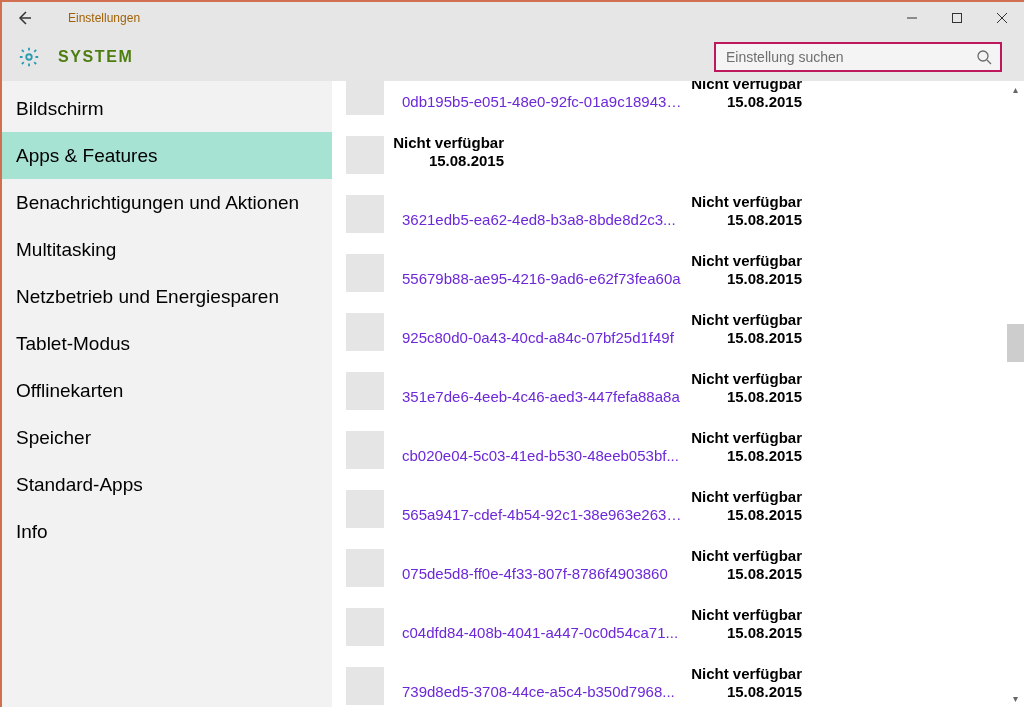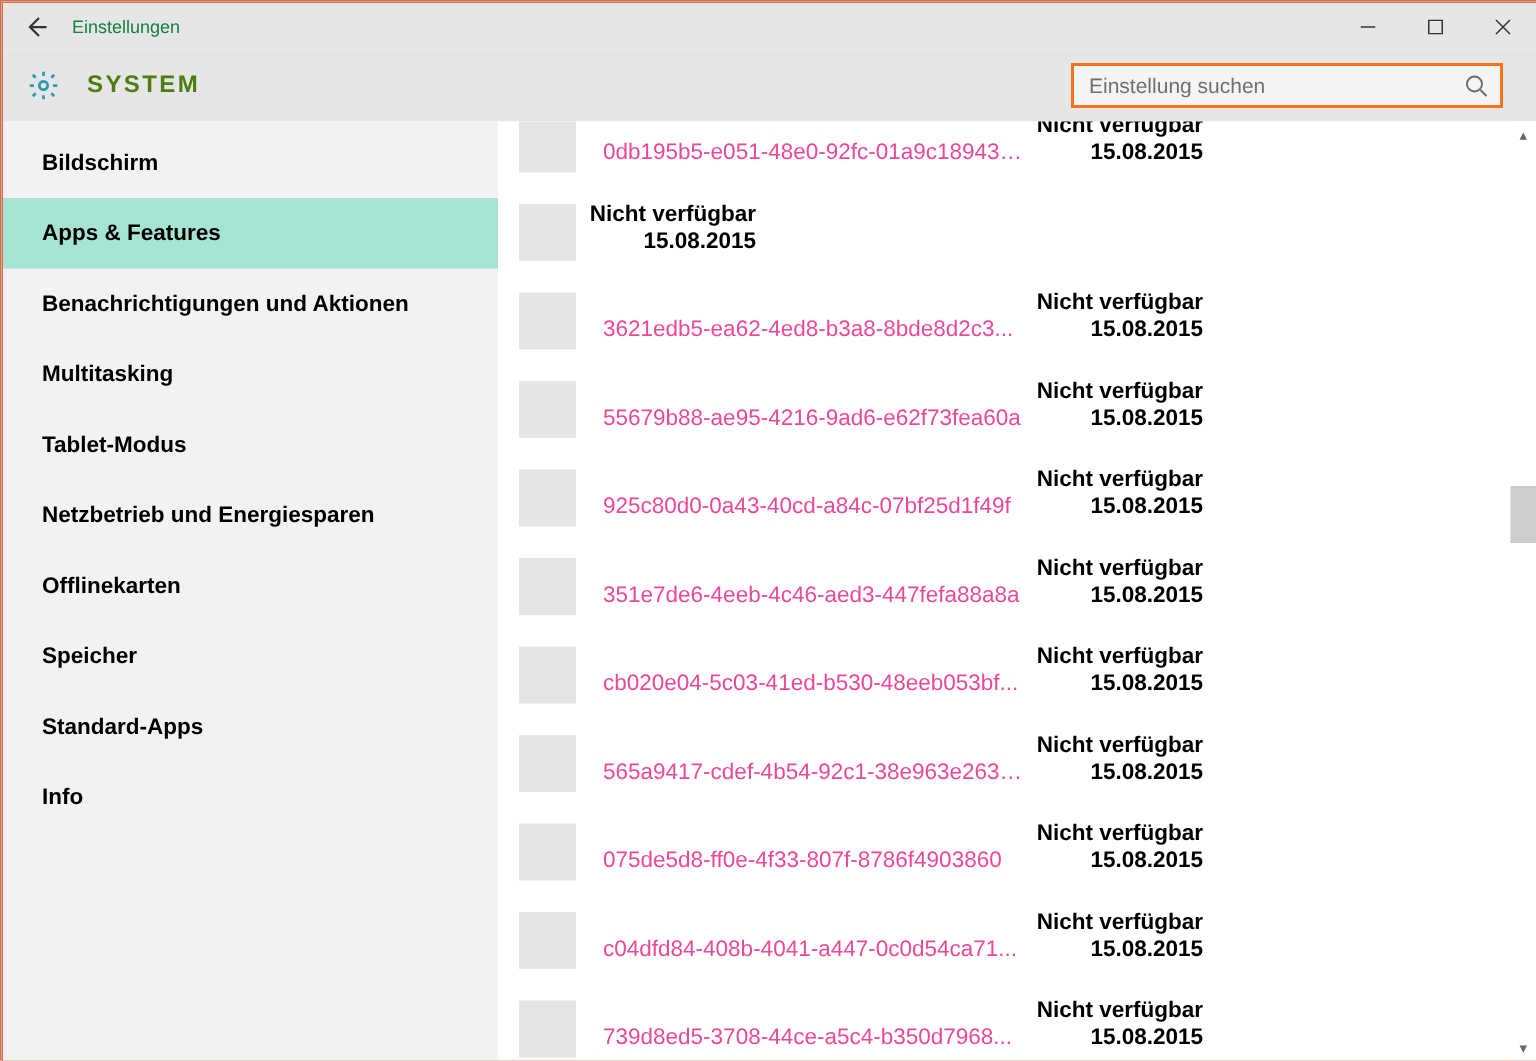--- a/index.html
+++ b/index.html
@@ -30,7 +30,7 @@
     font-size: 16px; color: #333;
     cursor: default;
   }
-  .tb-title { flex: 0 0 auto; margin-left: 2px; font-size: 12px; color: #15803d; }
+  .tb-title { flex: 0 0 auto; margin-left: 22px; font-size: 12px; color: #a16207; }
   .tb-spacer { flex: 1; }
   .tb-btn {
     width: 45px; height: 31px;

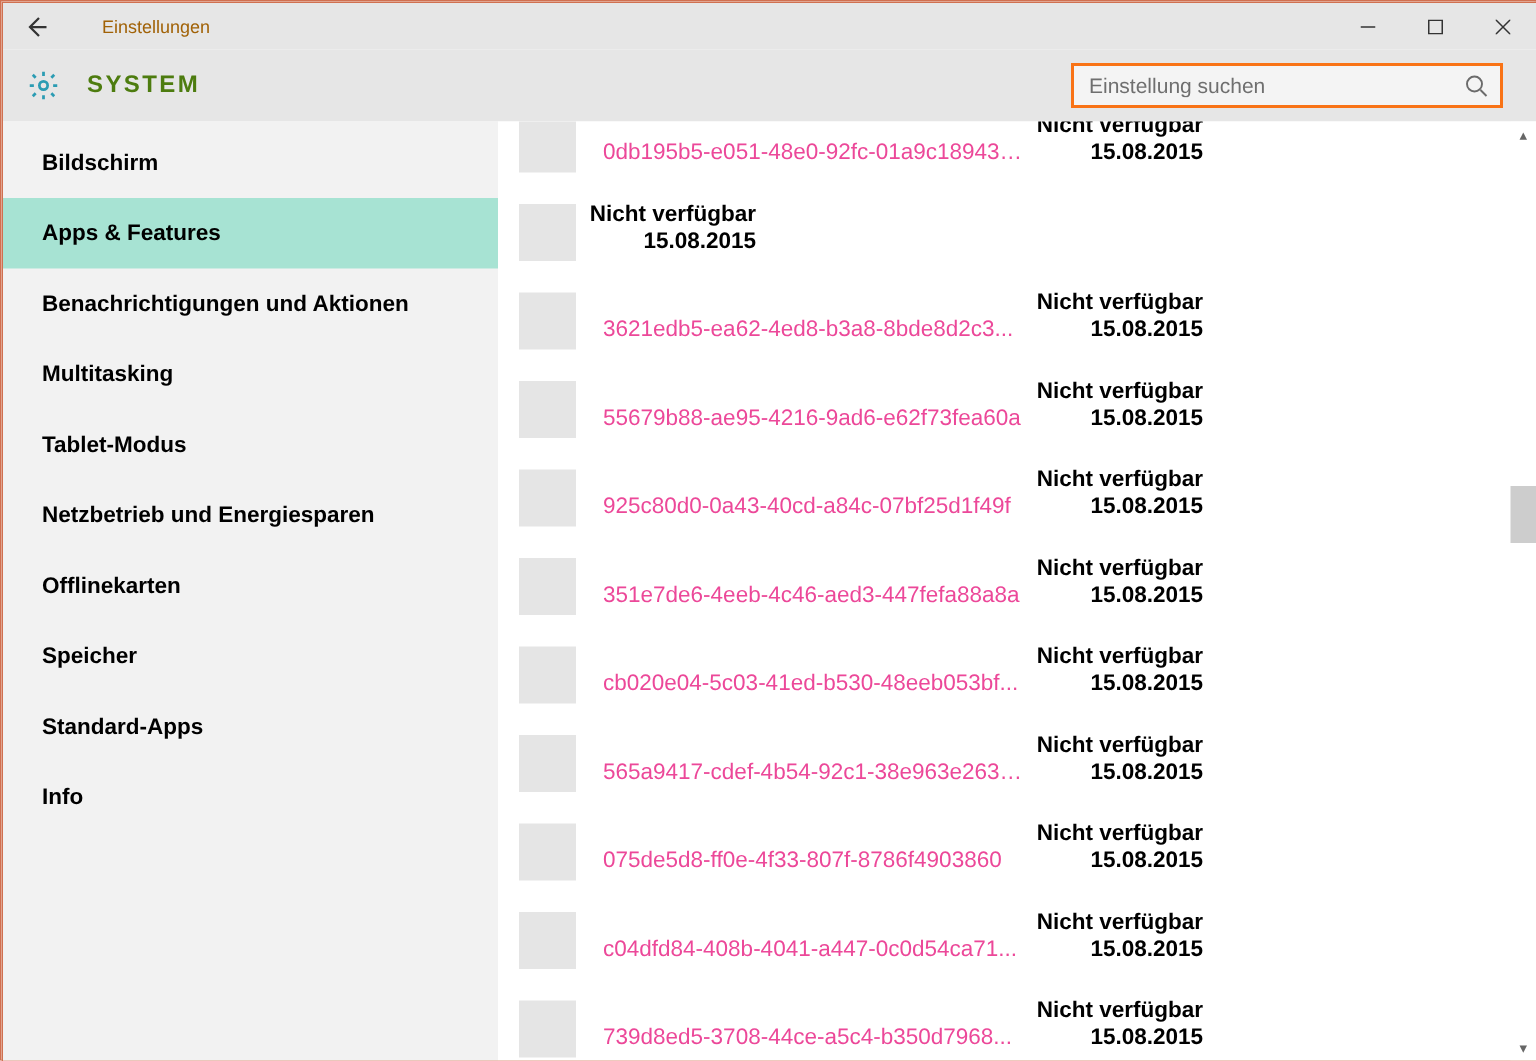--- a/index.html
+++ b/index.html
@@ -64,7 +64,7 @@
   .hs-spacer { flex: 1; }
   .searchbox {
     width: 288px; height: 30px;
-    border: 2px solid #f97316;
+    border: 2px solid #be185d;
     background: #f4f4f4;
     display: flex; align-items: center;
     padding: 0 8px;

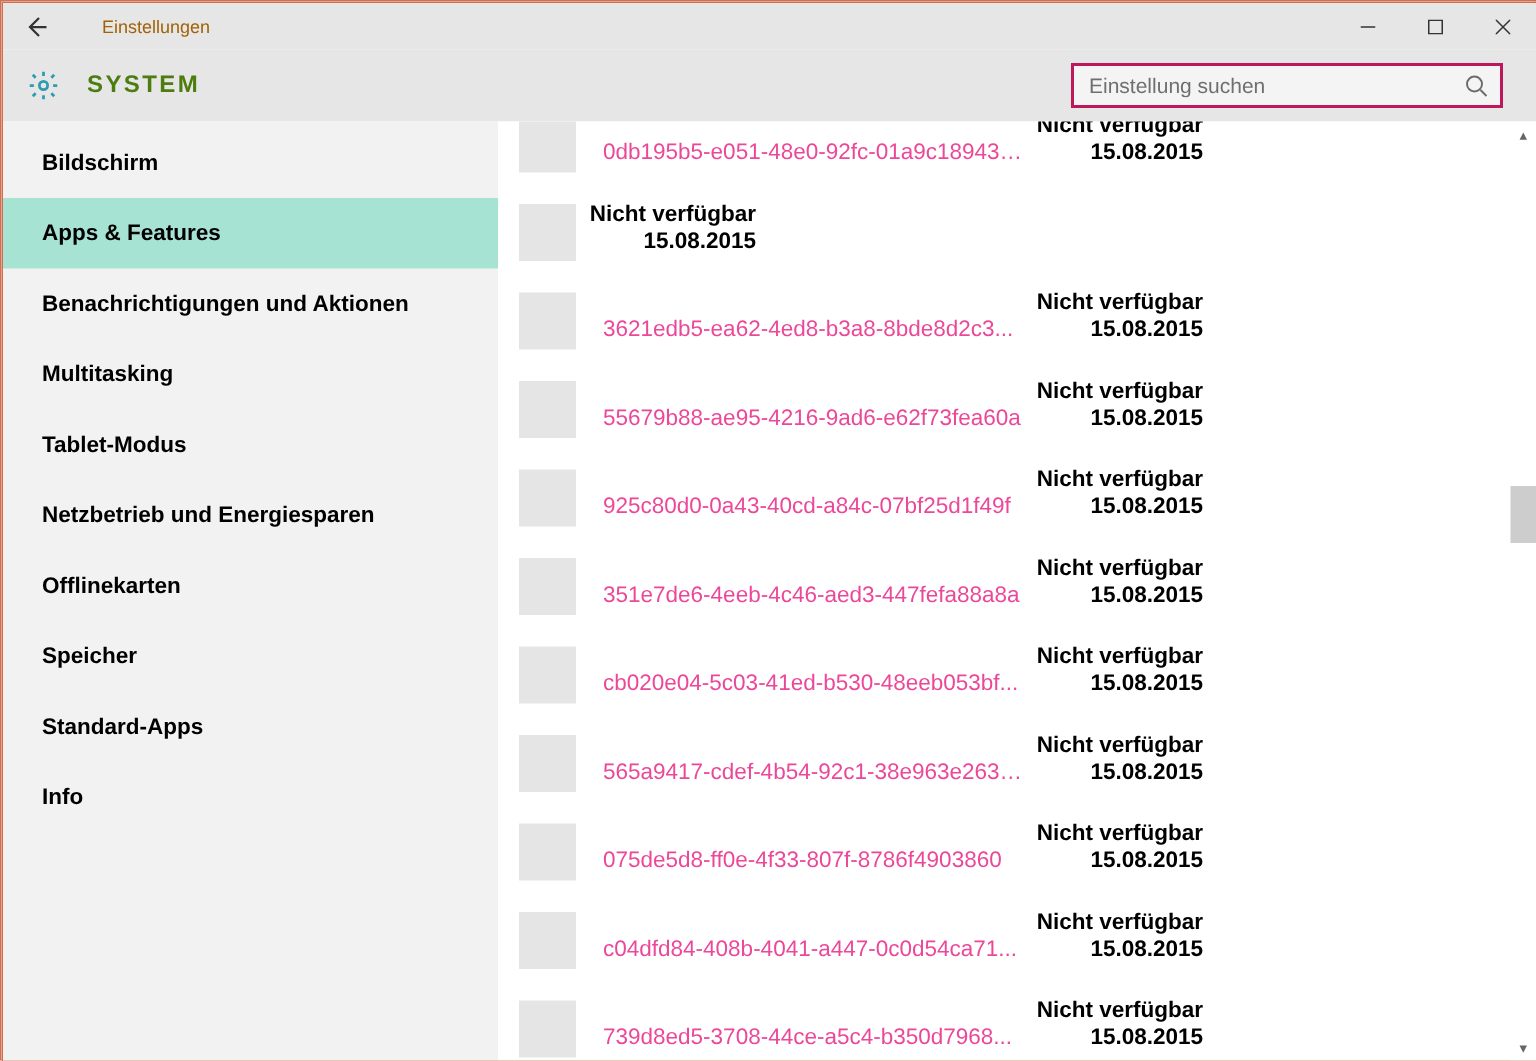--- a/index.html
+++ b/index.html
@@ -95,11 +95,10 @@
     height: 47px;
     display: flex;
     align-items: center;
-    padding-left: 26px;
-    font-size: 15px;
+    padding-left: 14px;
+    font-size: 19px;
     color: #000;
     cursor: default;
-    font-weight: bold;
   }
   .side-item.active {
     background: #a7e3d3;

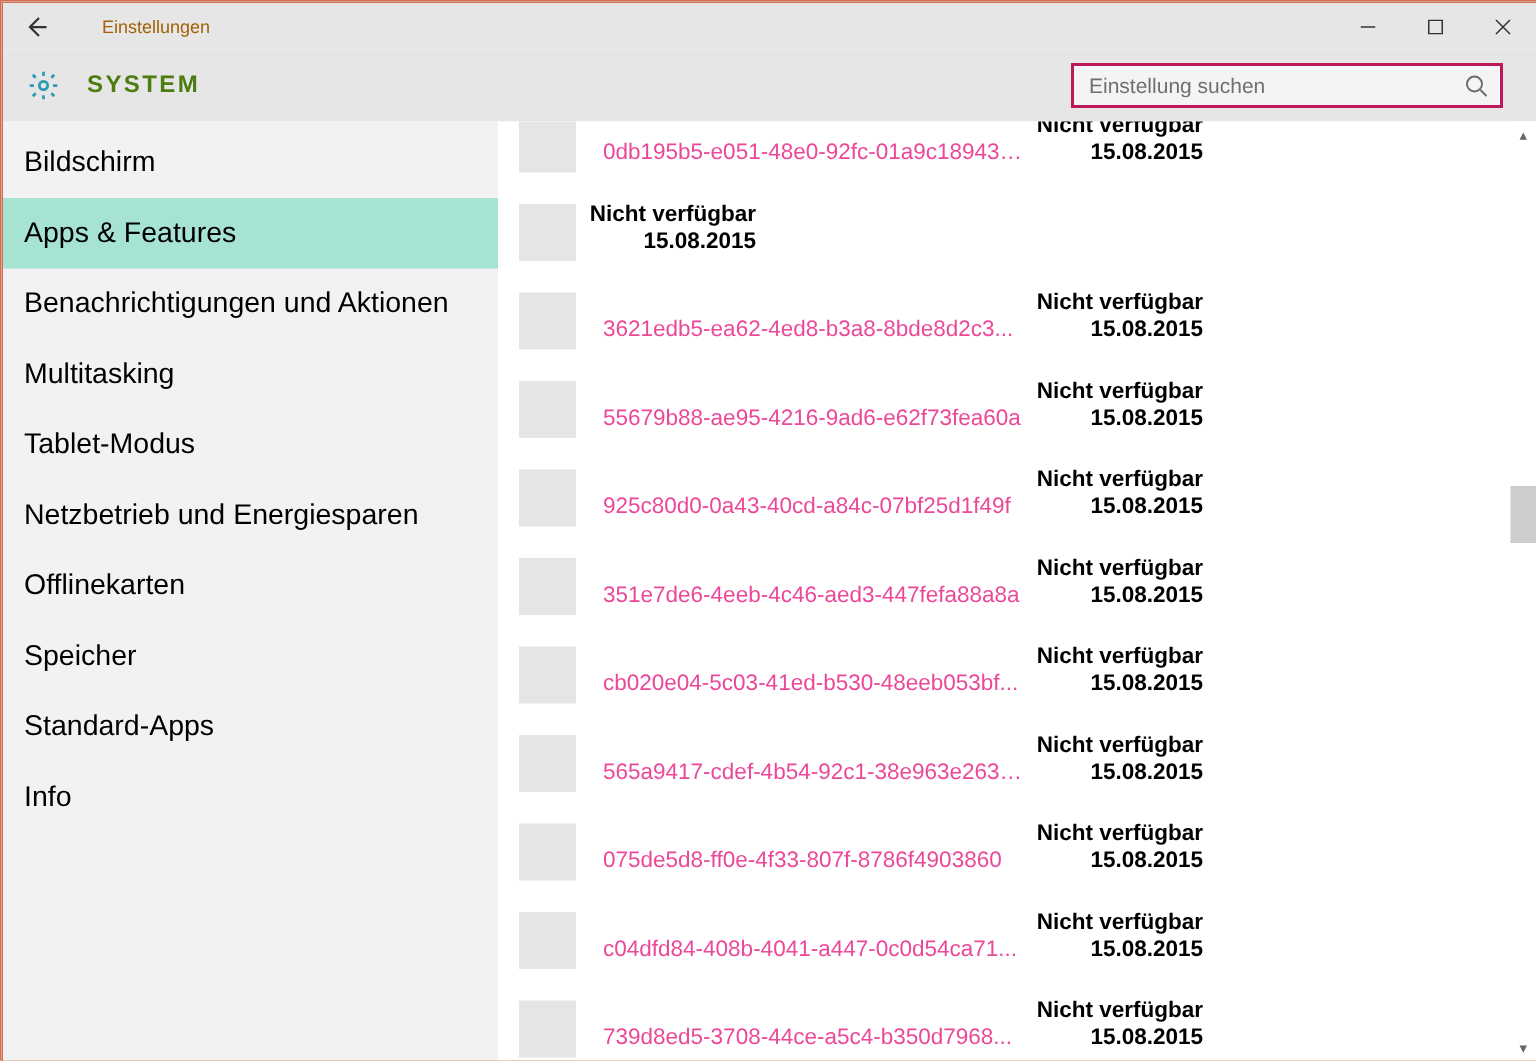--- a/index.html
+++ b/index.html
@@ -130,7 +130,7 @@
     flex: 1;
     margin-left: 18px;
     font-size: 15px;
-    color: #ec4899;
+    color: #6d28d9;
     line-height: 1.2;
     padding-top: 18px;
     white-space: nowrap;

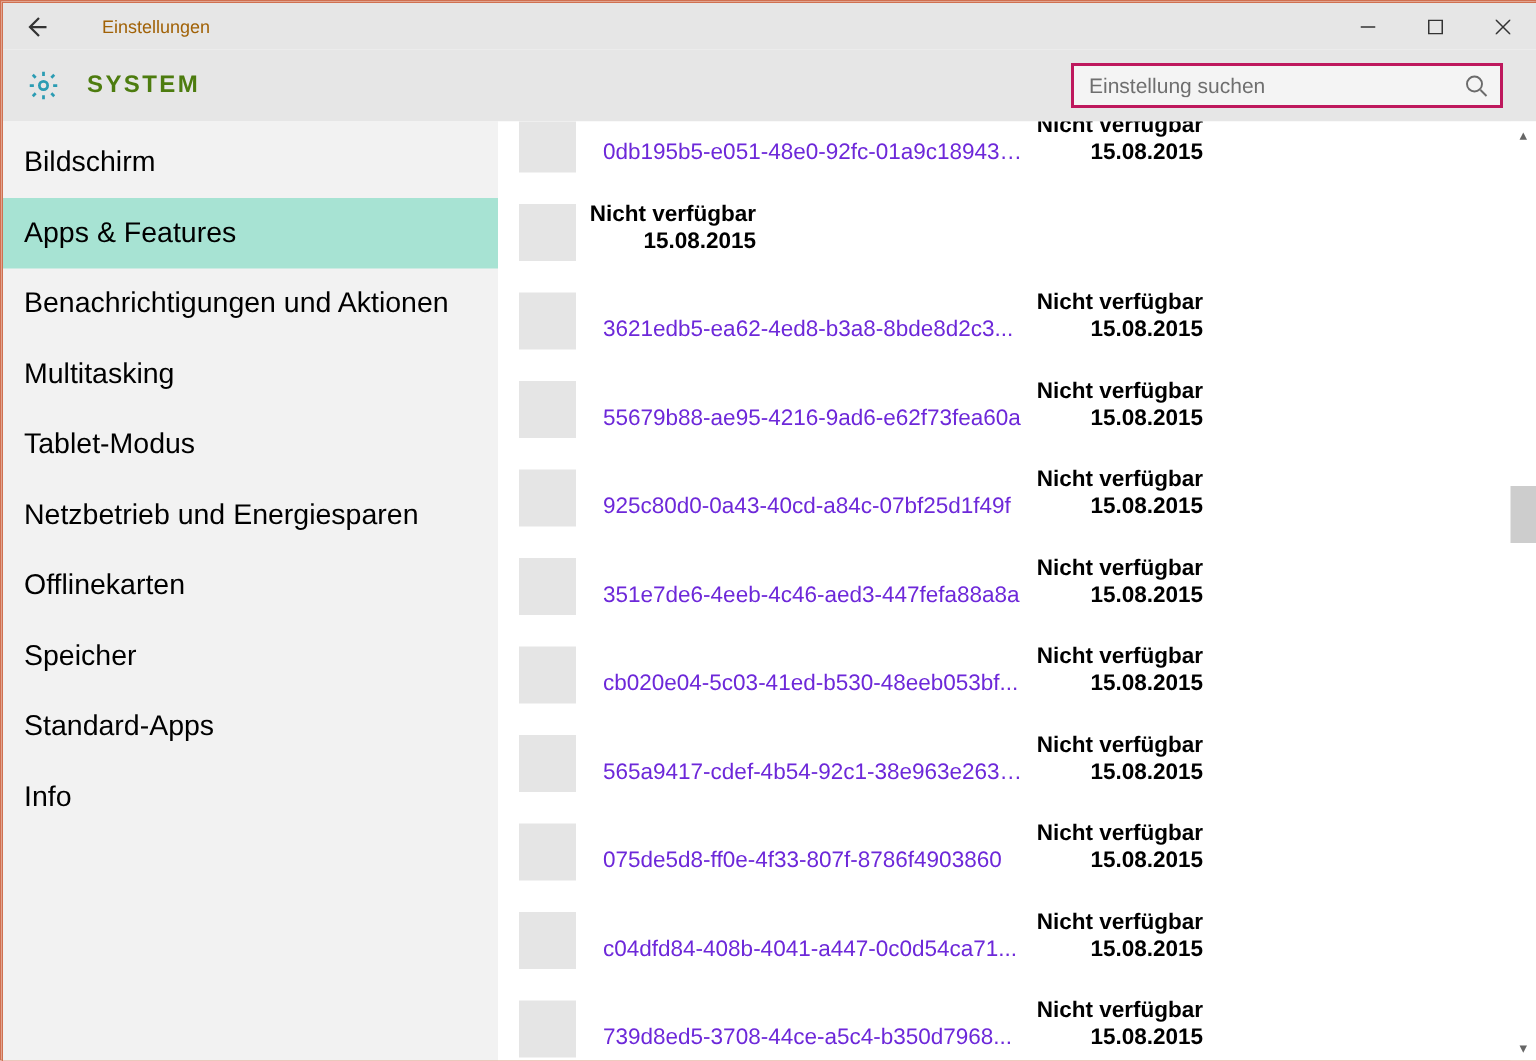--- a/index.html
+++ b/index.html
@@ -236,10 +236,10 @@
         <span>Multitasking</span>
       </div>
       <div class="side-item">
+        <span>Netzbetrieb und Energiesparen</span>
+      </div>
+      <div class="side-item">
         <span>Tablet-Modus</span>
-      </div>
-      <div class="side-item">
-        <span>Netzbetrieb und Energiesparen</span>
       </div>
       <div class="side-item">
         <span>Offlinekarten</span>

